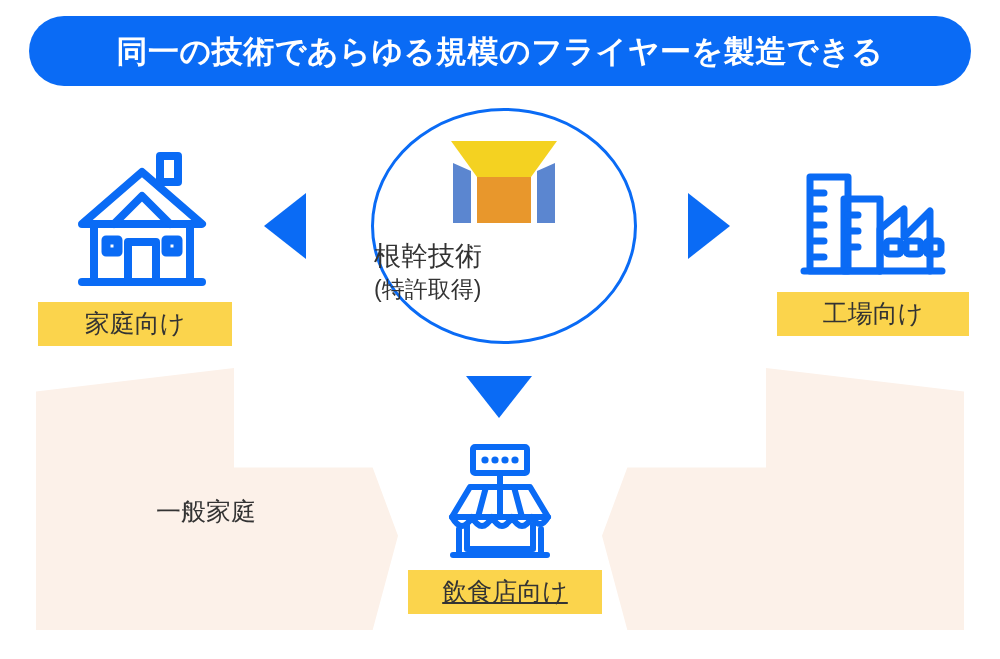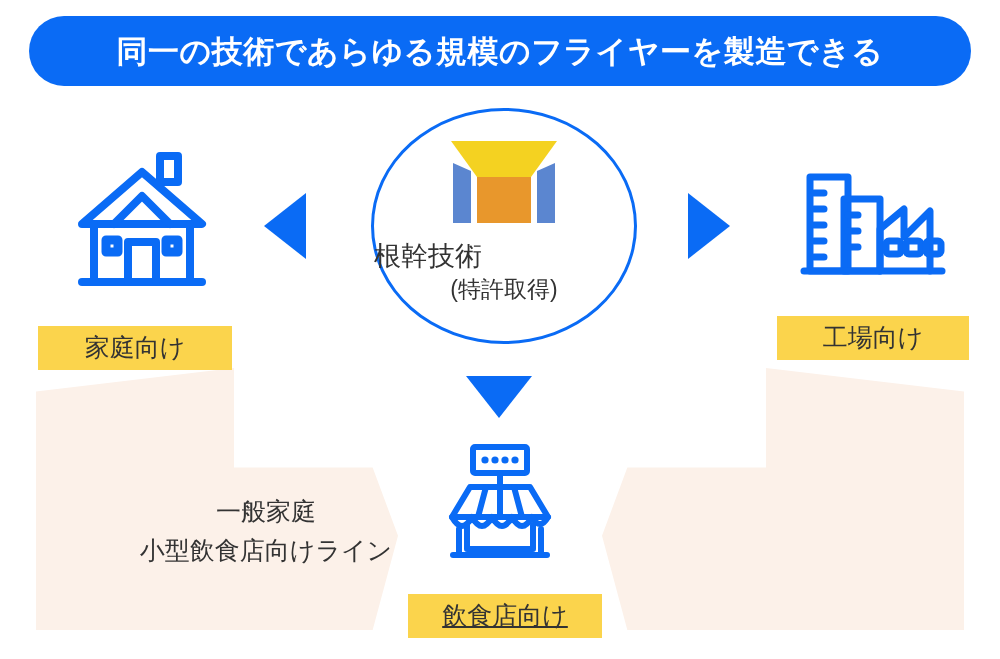--- a/index.html
+++ b/index.html
@@ -121,7 +121,7 @@
     left: 0;
     right: 0;
     top: 166px;
-    text-align: center;
+    text-align: left;
     color: #333333;
     font-size: 23px;
     line-height: 1.12;

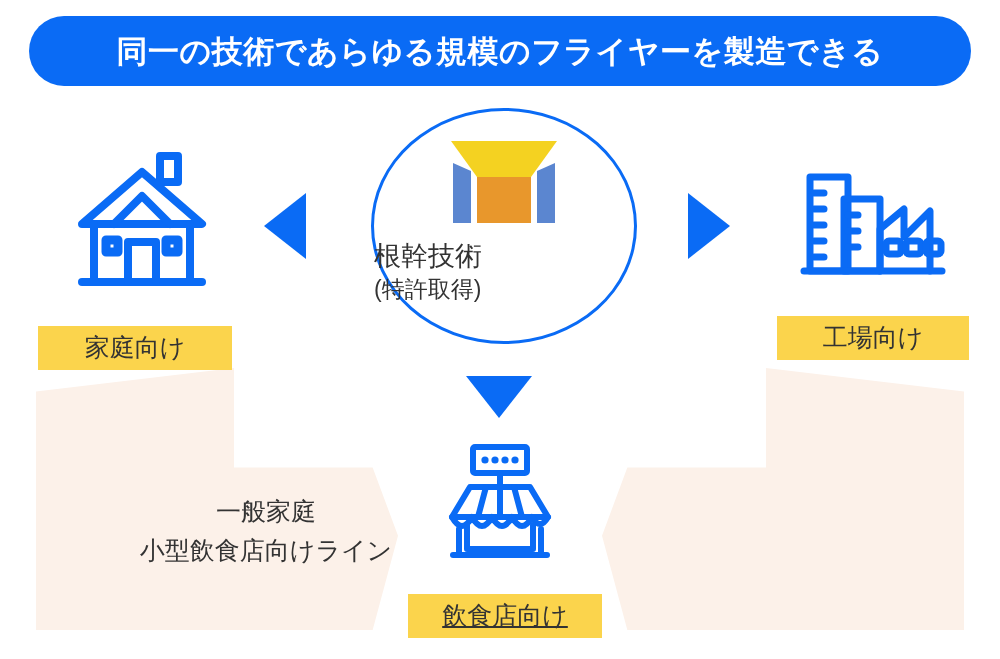--- a/index.html
+++ b/index.html
@@ -163,7 +163,6 @@
     white-space: nowrap;
     text-align: center;
     box-sizing: content-box;
-    margin-top: 24px;
   }
   #node-home { left: 74px; top: 150px; }
   #tag-home  { left: 38px; top: 302px; width: 162px; }

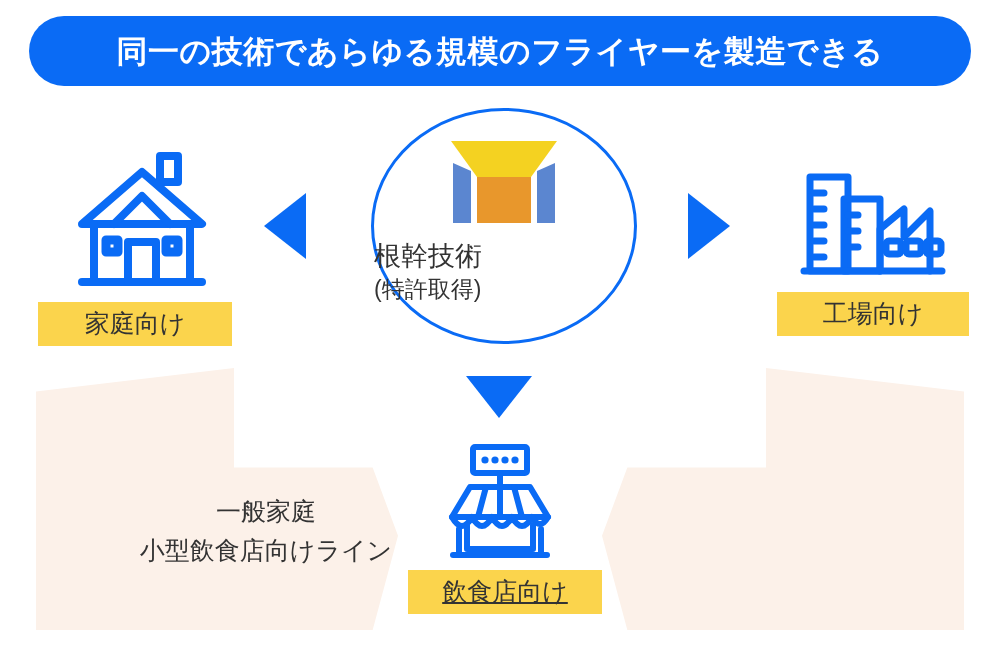--- a/index.html
+++ b/index.html
@@ -85,7 +85,7 @@
     line-height: 1.55;
     white-space: nowrap;
   }
-  #panel-left-text { top: 492px; left: 49px; width: 340px; padding-left: 47px; }
+  #panel-left-text { top: 492px; left: 36px; width: 340px; }
   #panel-right-text { top: 492px; left: 630px; width: 340px; }
 
   

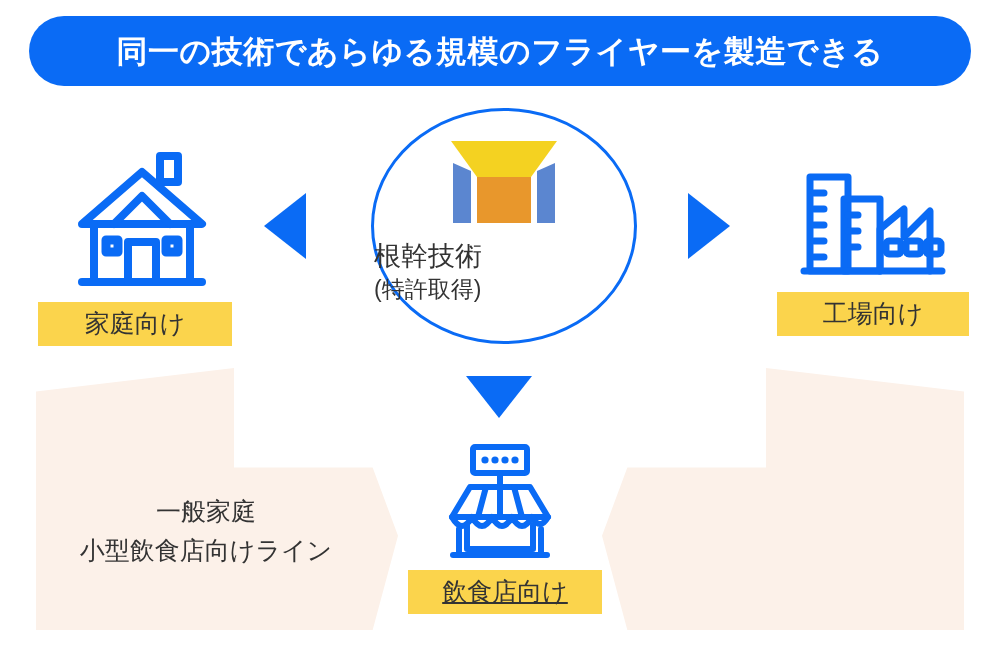--- a/index.html
+++ b/index.html
@@ -181,7 +181,6 @@
 
   <div class="panel-text" id="panel-left-text">
     <div>一般家庭</div>
-    <div>小型飲食店向けライン</div>
   </div>
 
   <div id="header-banner">

